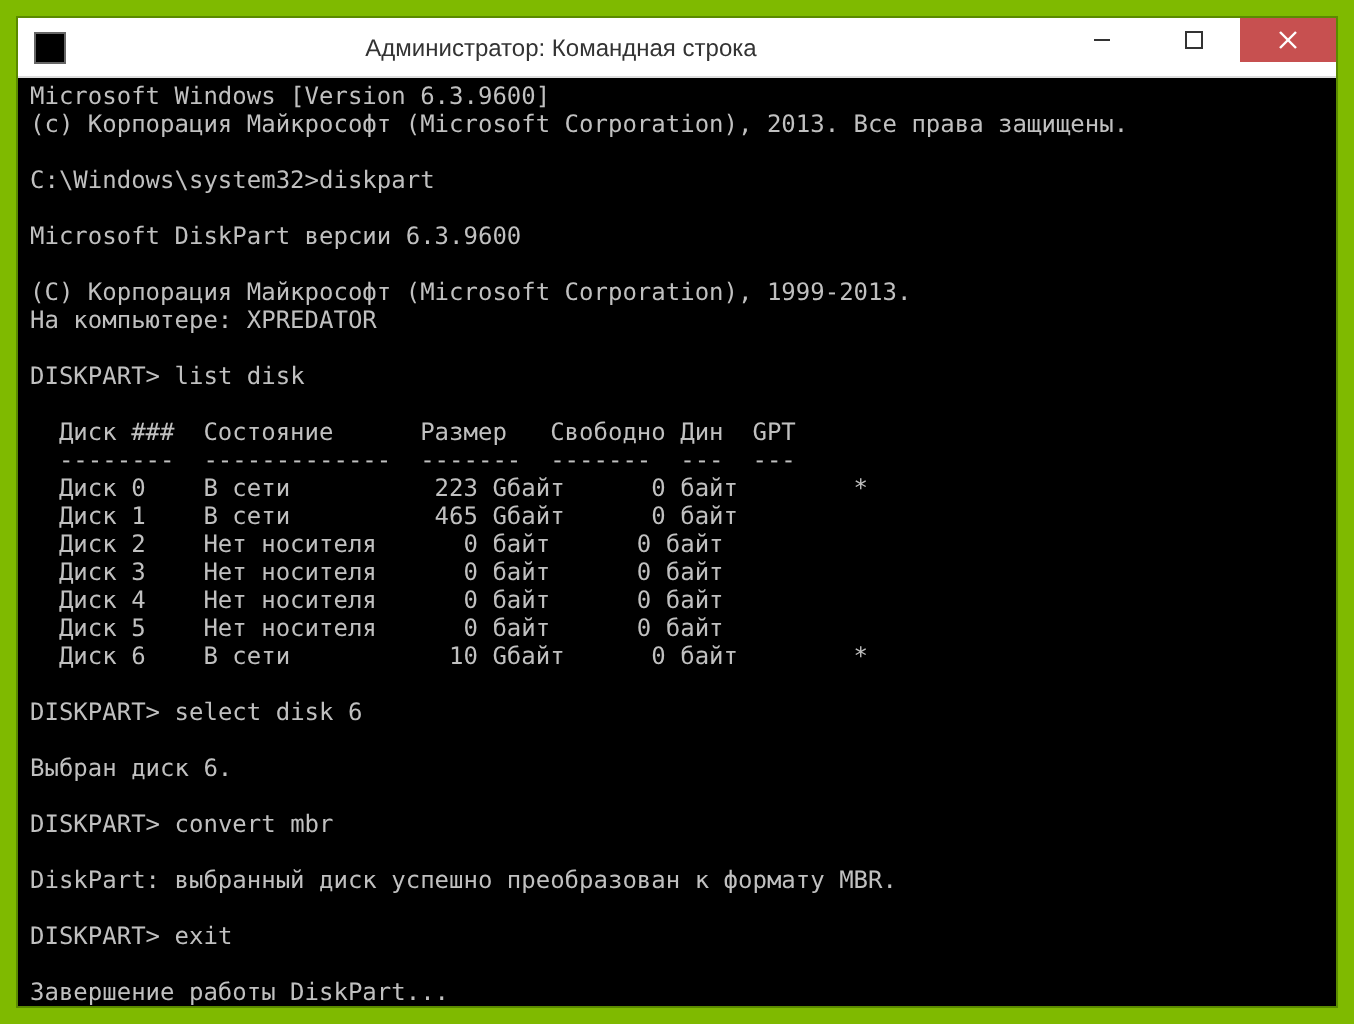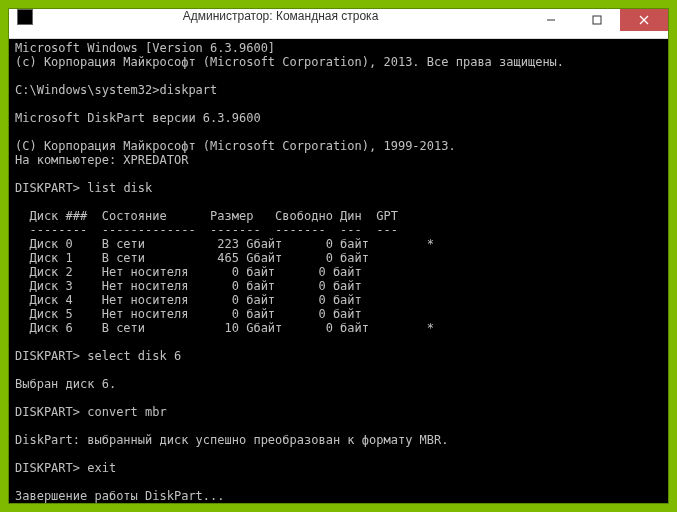--- a/index.html
+++ b/index.html
@@ -23,6 +23,7 @@
       height: 30px;
       background: #fff;
       display: flex;
+      align-items: center;
       position: relative;
       border-bottom: 1px solid #ddd;
     }

